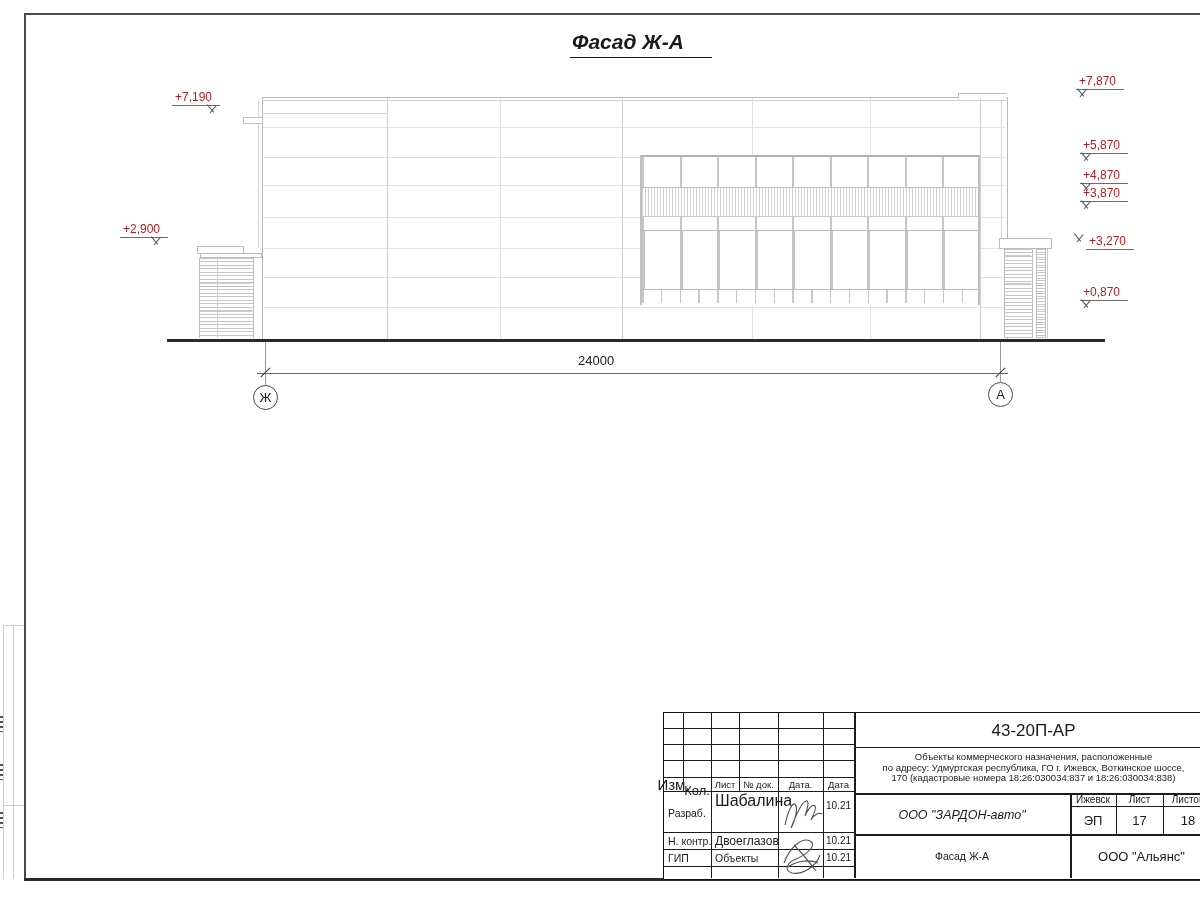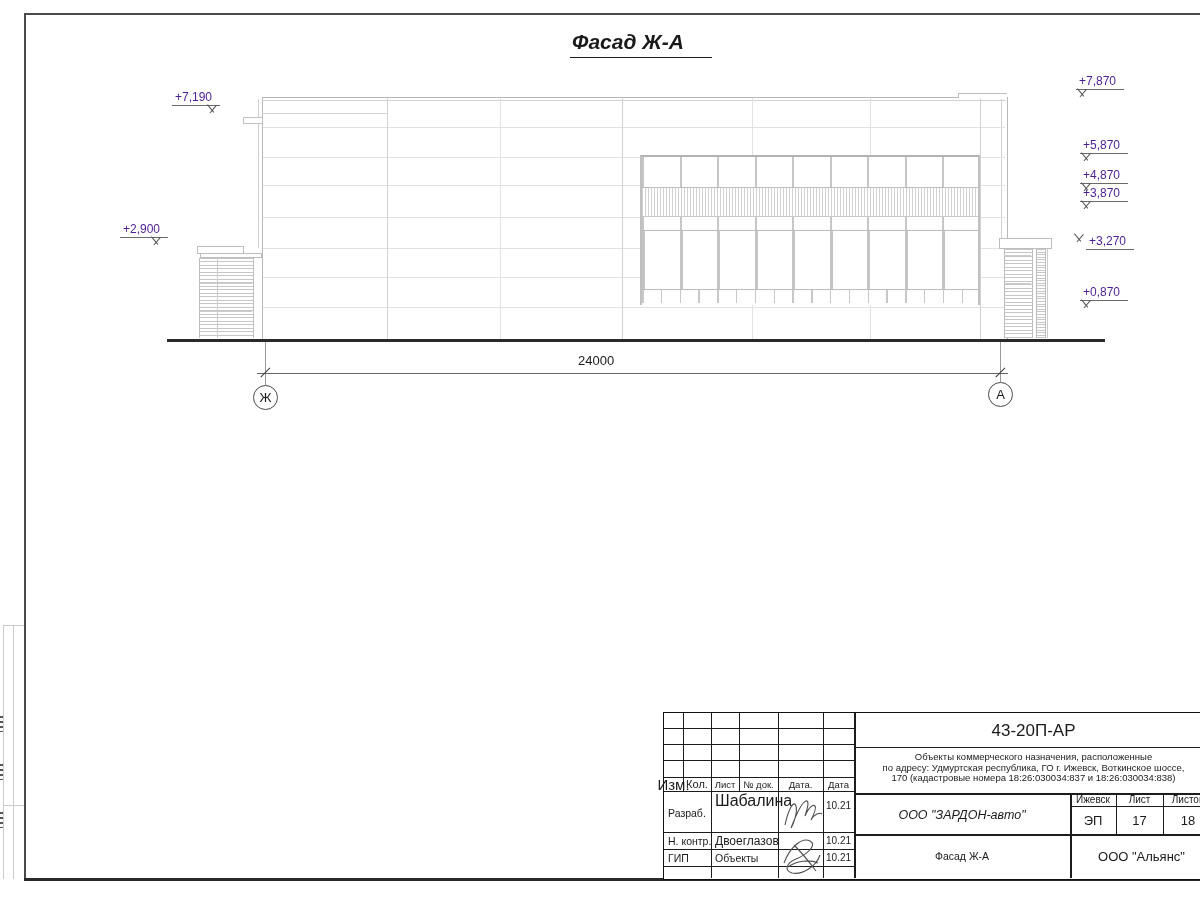--- a/index.html
+++ b/index.html
@@ -20,7 +20,7 @@
     font-style:italic;border-bottom:1.6px solid #1a1a1a;padding:0 28px 3px 2px;white-space:nowrap}
 
   
-  .elev{position:absolute;font-size:12px;white-space:nowrap;color:#4c1d95}
+  .elev{position:absolute;font-size:12px;white-space:nowrap;color:#b91c1c}
   .elev .t{display:inline-block;border-bottom:1px solid #6a6a6a;padding:0 8px 1px 3px}
   .elev .v{position:absolute;top:100%;margin-top:-1px;left:0;width:11px;height:8px}
   .elev .v::before,.elev .v::after{content:"";position:absolute;top:0;width:1.2px;height:9.5px;

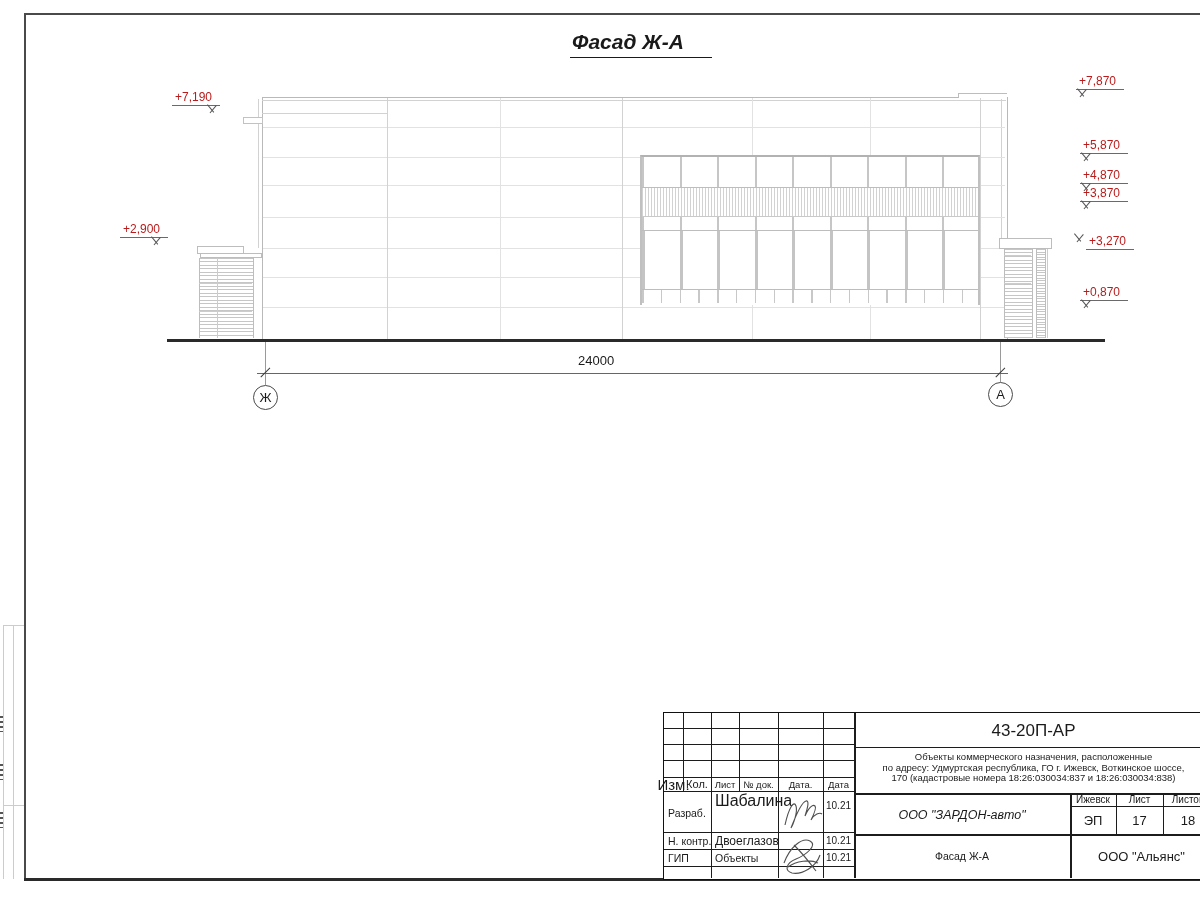--- a/index.html
+++ b/index.html
@@ -200,7 +200,7 @@
   <div class="tb-h" style="left:190px;top:121px;width:359px;height:1.6px"></div>
 
   <div class="tb-txt" style="left:0;top:64px;width:19px;height:14px;font-size:15px">Изм.</div>
-  <div class="tb-txt" style="left:19px;top:64px;width:28px;height:14px;font-size:11px">Кол.</div>
+  <div class="tb-txt" style="left:19px;top:70px;width:28px;height:14px;font-size:13px">Кол.</div>
   <div class="tb-txt" style="left:47px;top:64px;width:28px;height:14px;font-size:9.5px">Лист</div>
   <div class="tb-txt" style="left:75px;top:64px;width:39px;height:14px;font-size:9.5px">№ док.</div>
   <div class="tb-txt" style="left:114px;top:64px;width:45px;height:14px;font-size:9.5px">Дата.</div>

